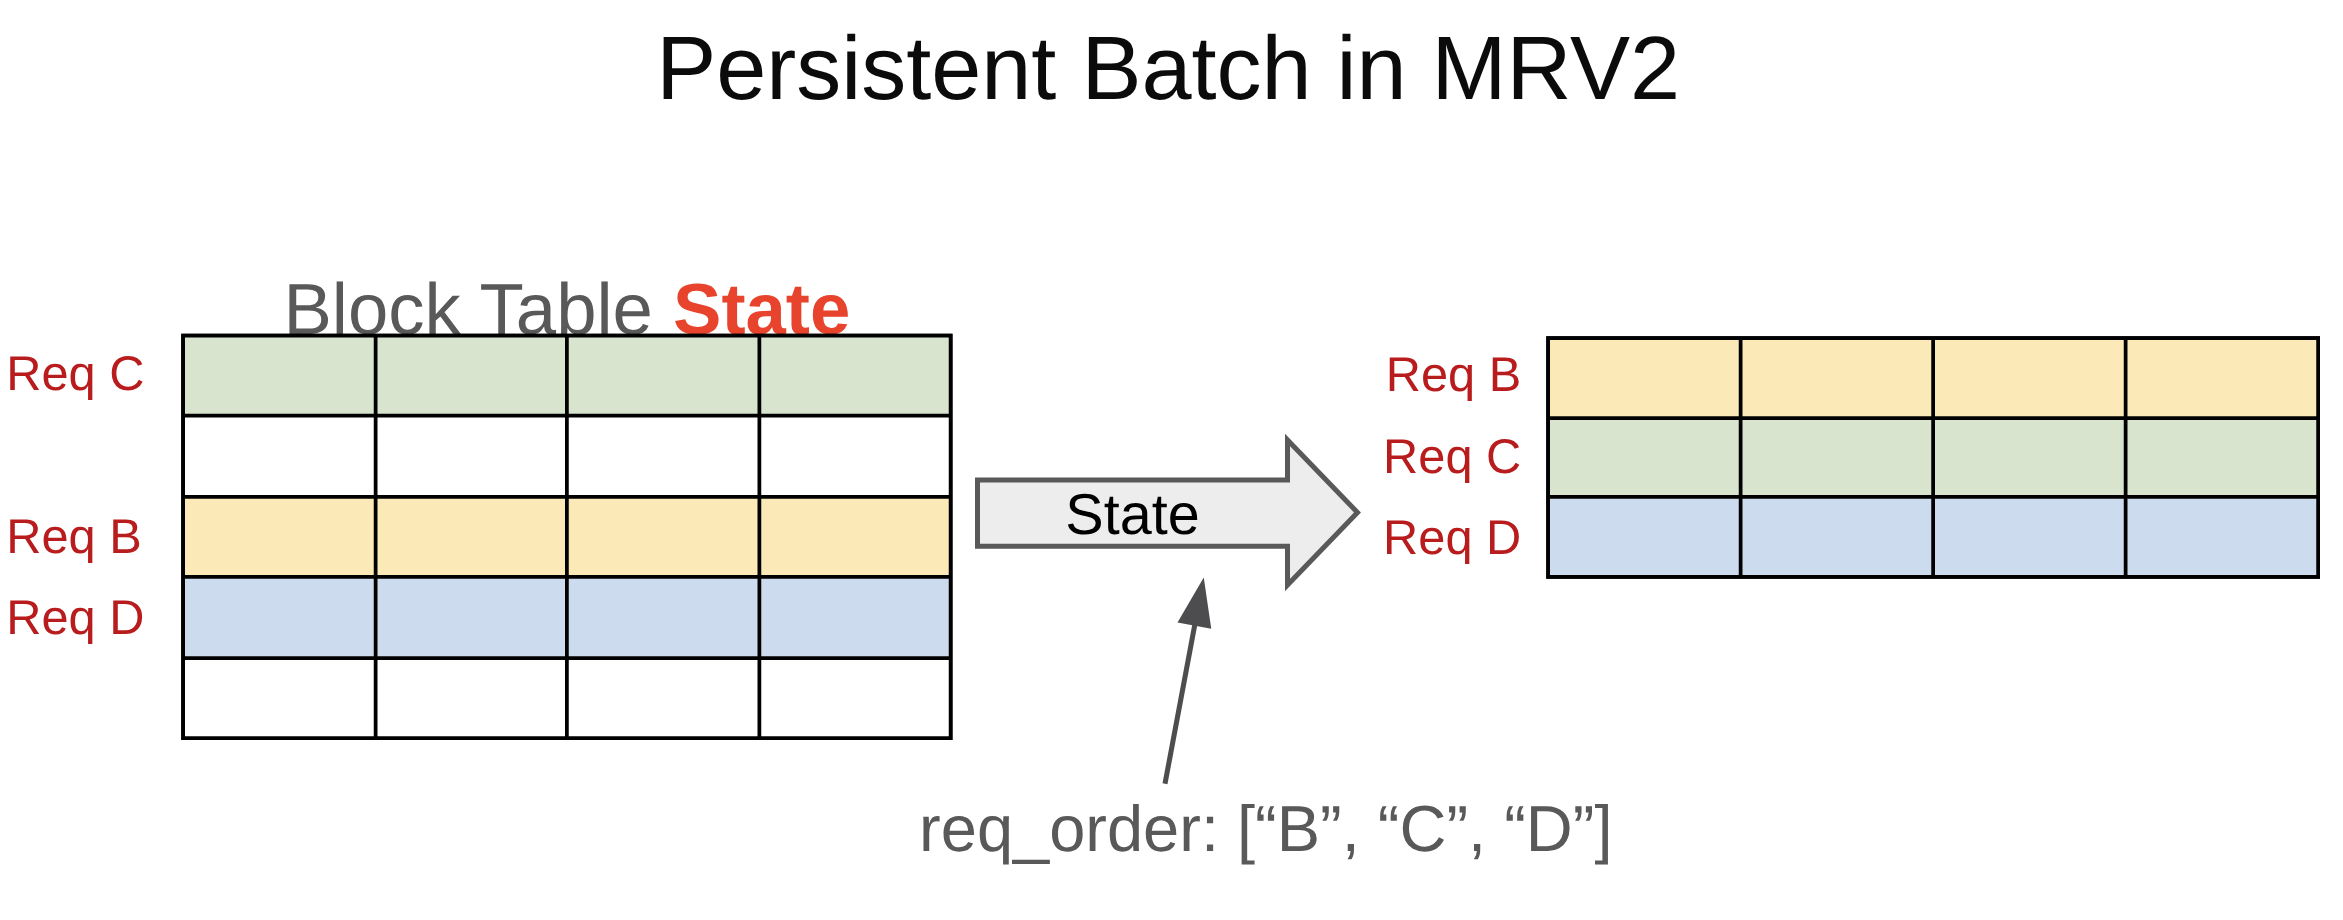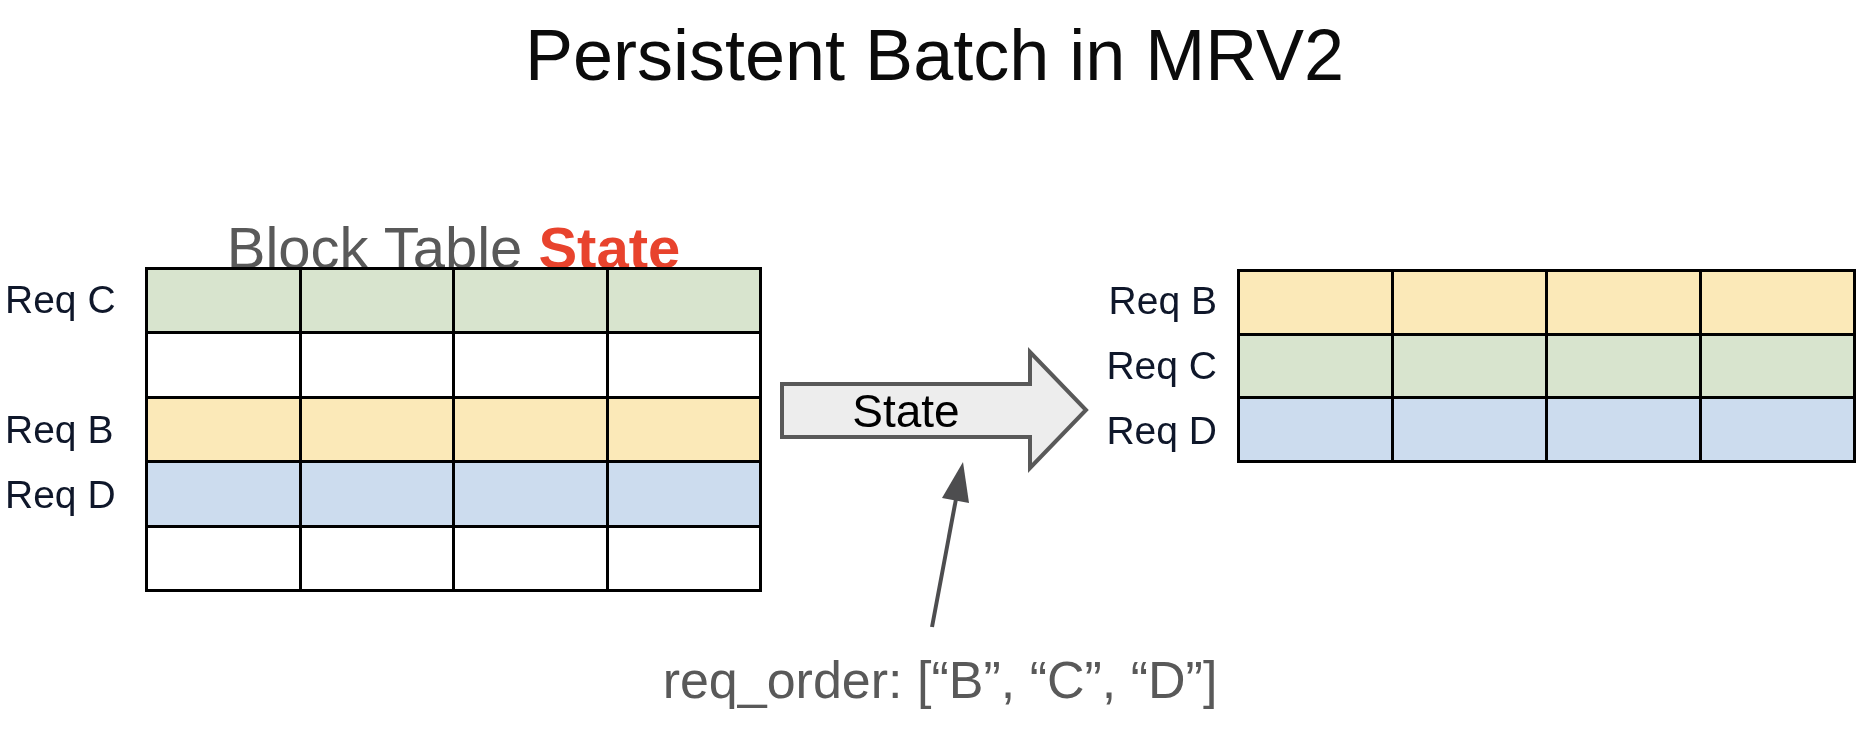--- a/index.html
+++ b/index.html
@@ -61,7 +61,7 @@
     display: flex;
     align-items: center;
     font-size: 39px;
-    color: #0f172a;
+    color: #b91c1c;
     white-space: nowrap;
   }
   .arrow-layer {

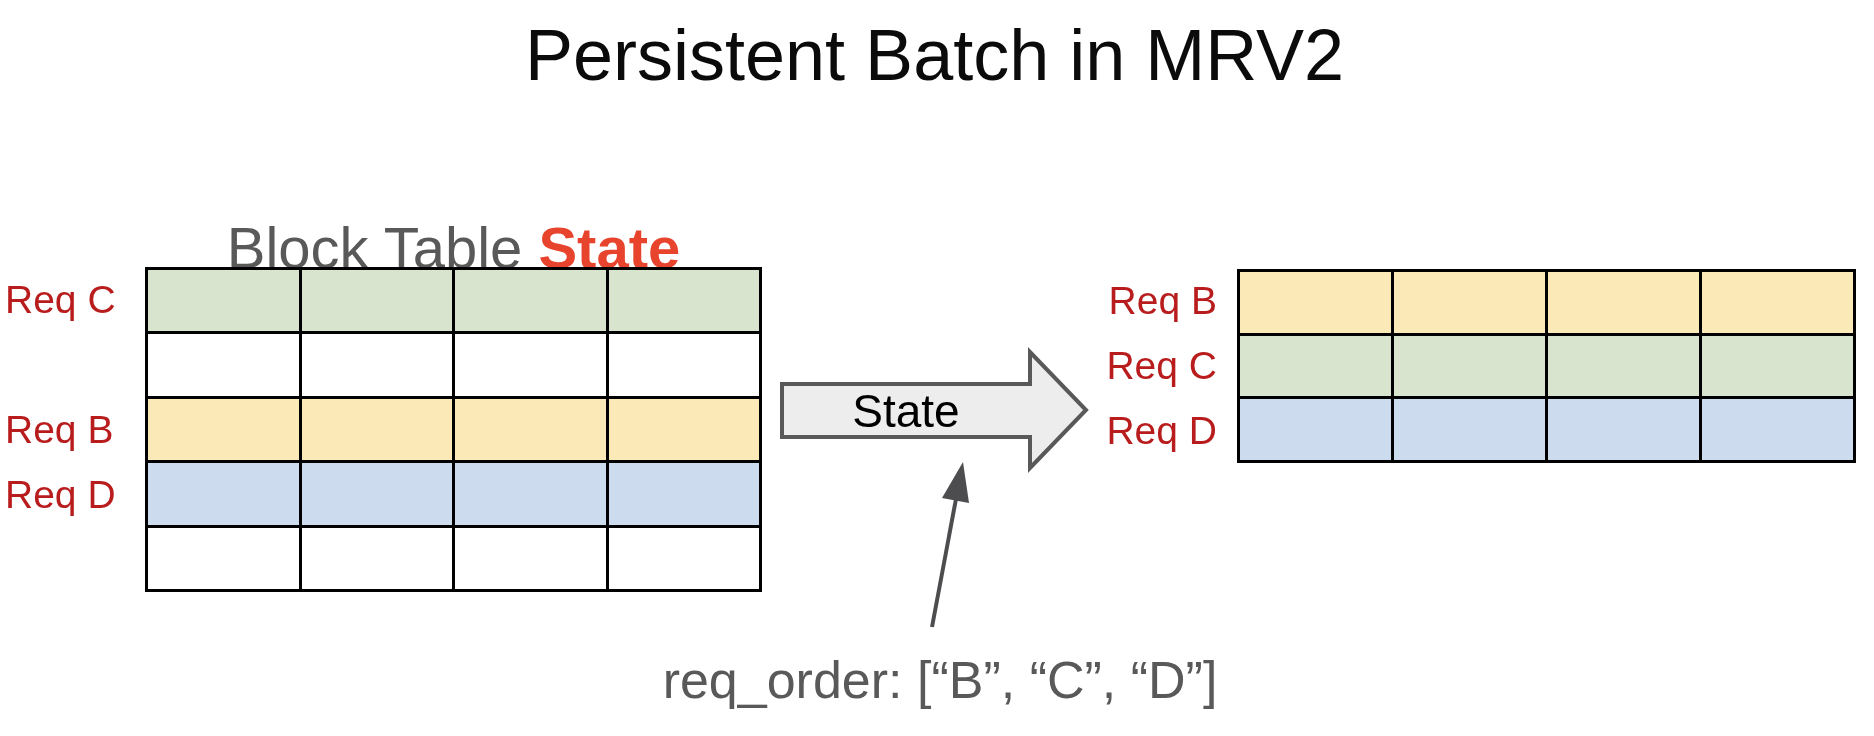--- a/index.html
+++ b/index.html
@@ -80,8 +80,8 @@
   }
   .req-order-text {
     position: absolute;
-    left: 590px; top: 650px; width: 700px;
-    text-align: center;
+    left: 590px; top: 634px; width: 700px;
+    text-align: right;
     font-size: 52px;
     color: var(--gray_text);
     white-space: nowrap;

